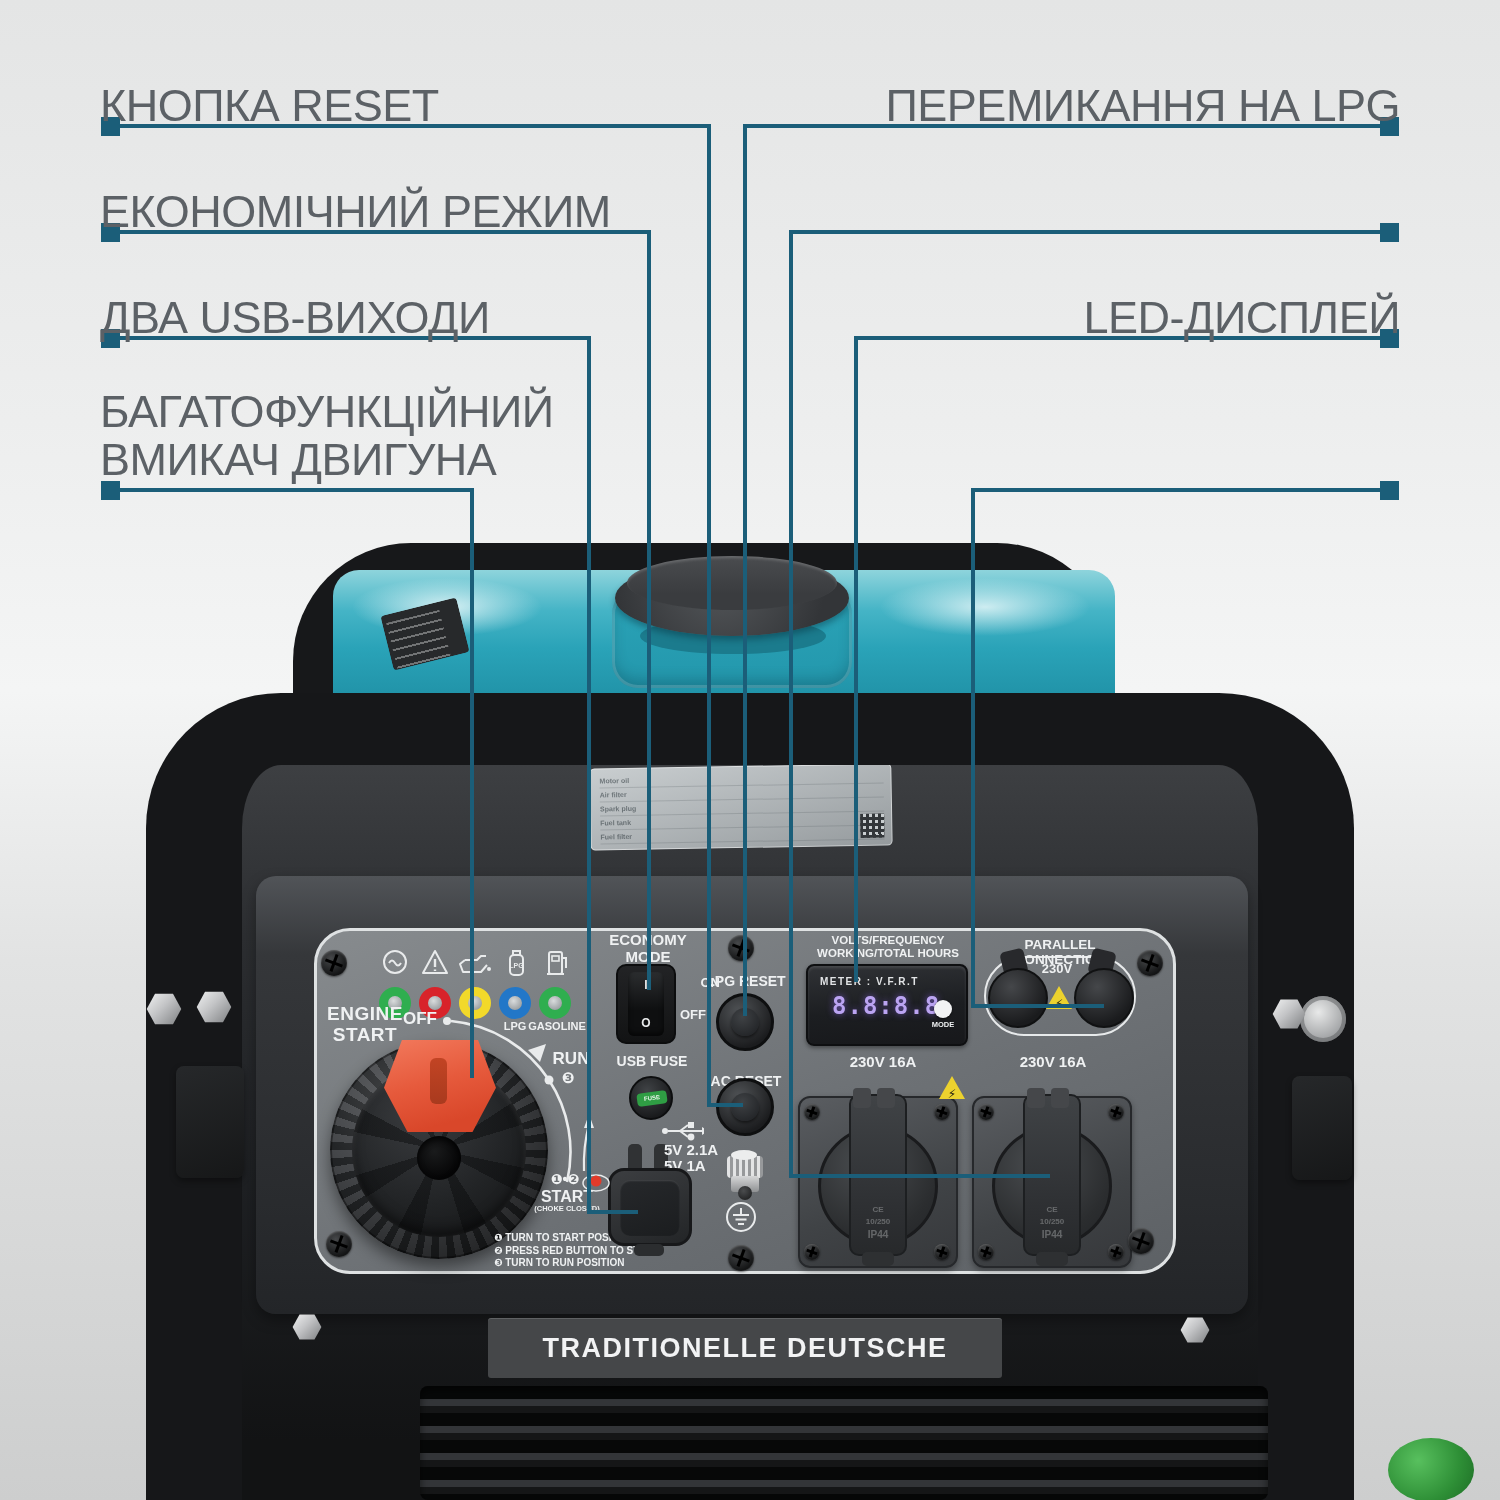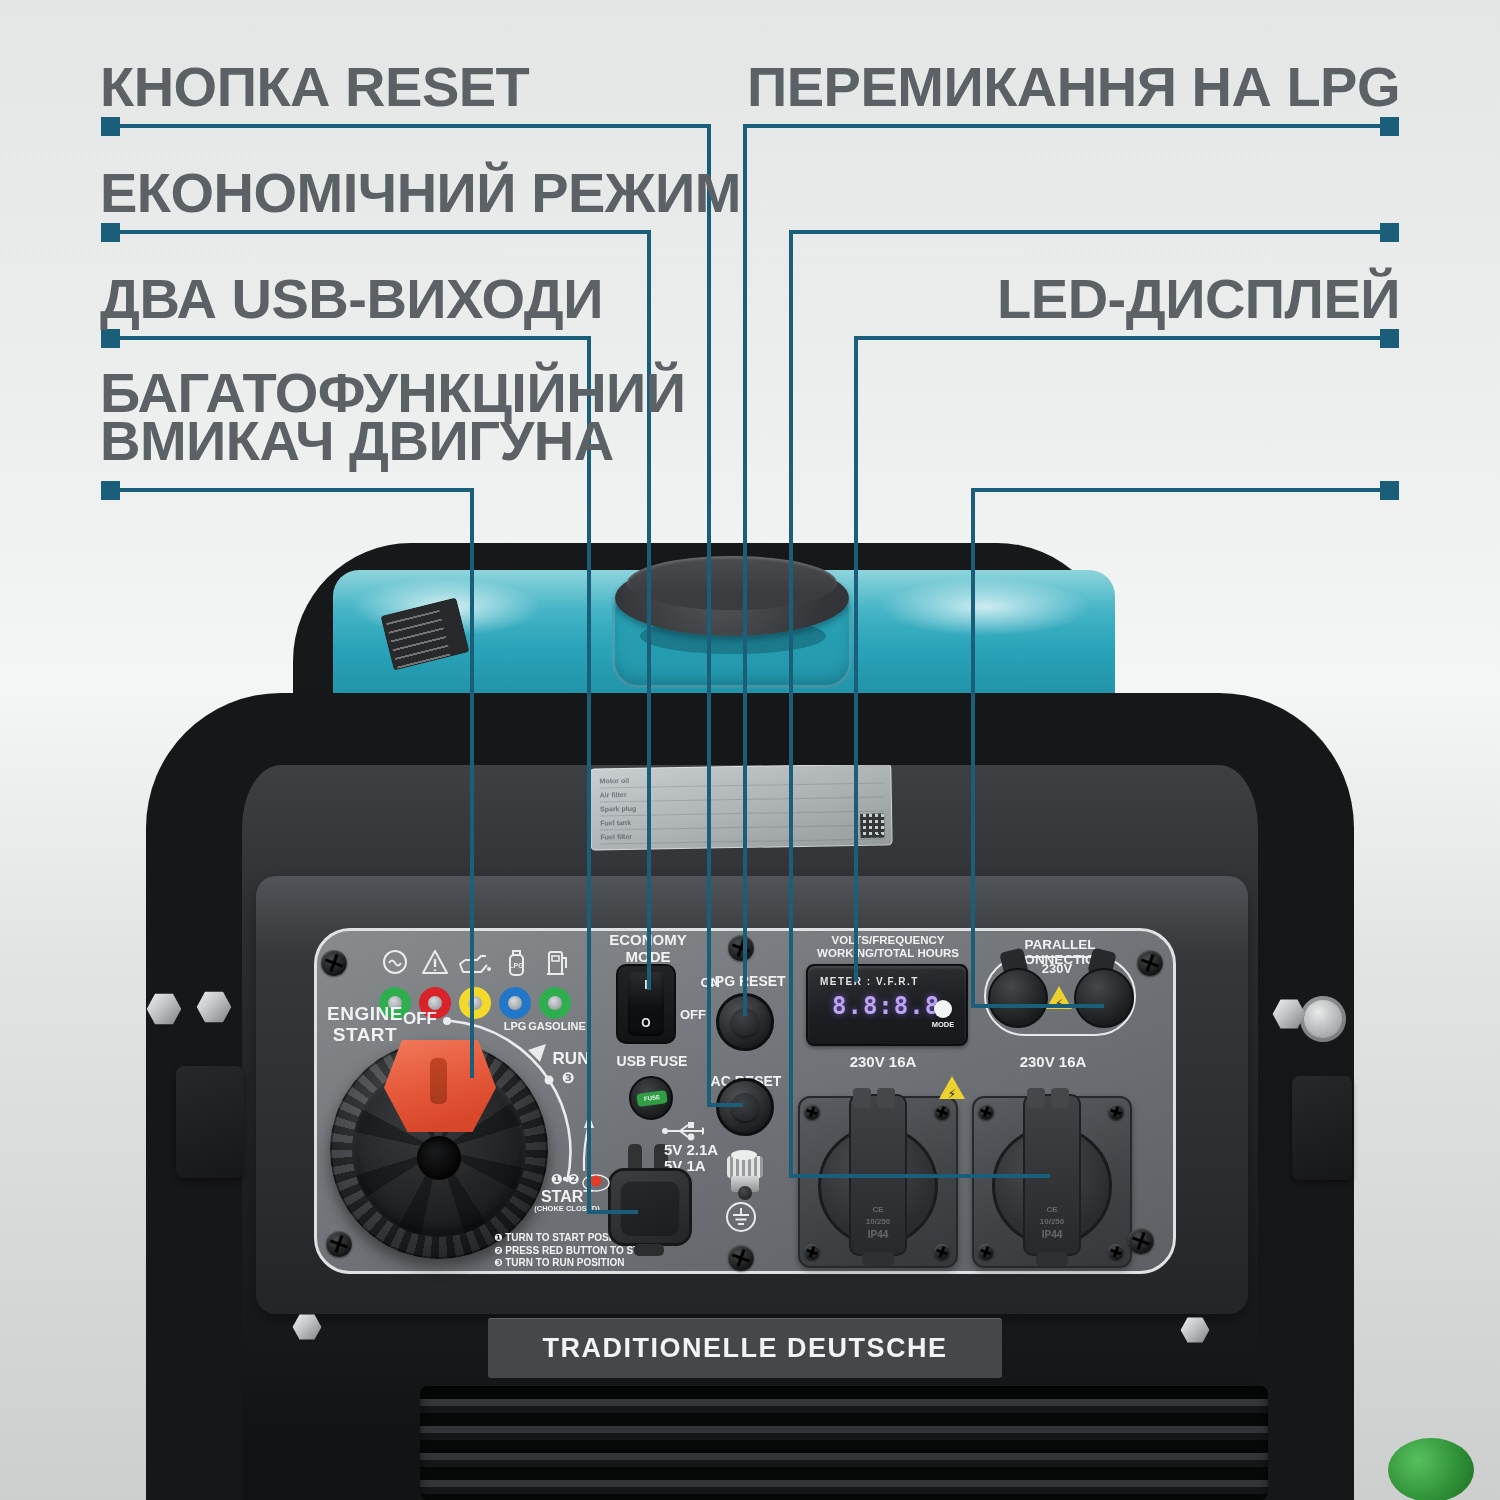--- a/index.html
+++ b/index.html
@@ -9,7 +9,7 @@
   .a{position:absolute;}
 
   
-  .lbl{position:absolute;font-weight:700;font-size:56px;line-height:48px;letter-spacing:-0.5px;color:#5c6166;white-space:nowrap;}
+  .lbl{position:absolute;font-weight:400;font-size:45px;line-height:48px;letter-spacing:-0.5px;color:#5c6166;white-space:nowrap;margin-top:19px;}
   .lbl.r{text-align:right;right:100px;}
   #cl0{left:100px;top:63px;} #cl1{left:100px;top:169px;} #cl2{left:100px;top:275px;} #cl3{left:100px;top:369px;}
   #cr0{top:63px;} #cr1{top:169px;} #cr2{top:275px;} #cr3{top:369px;}

